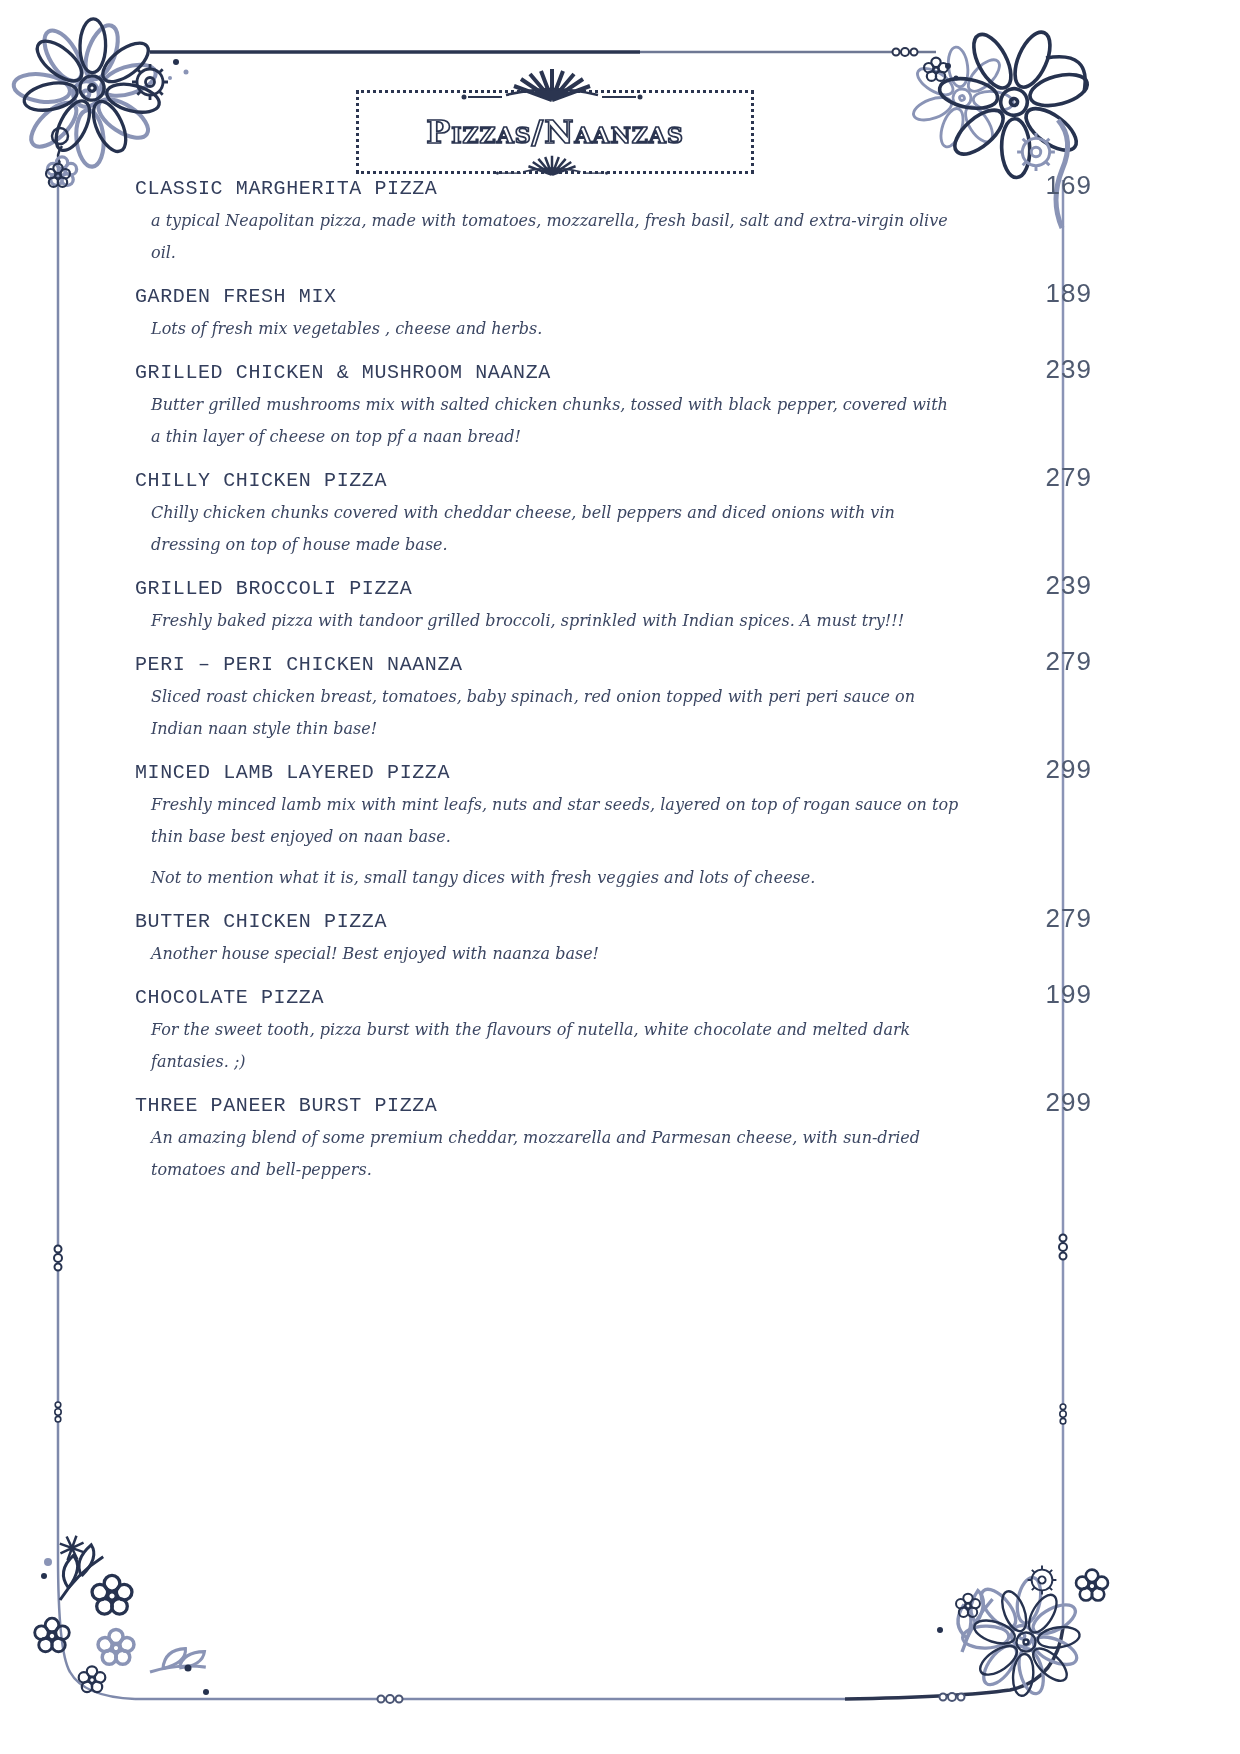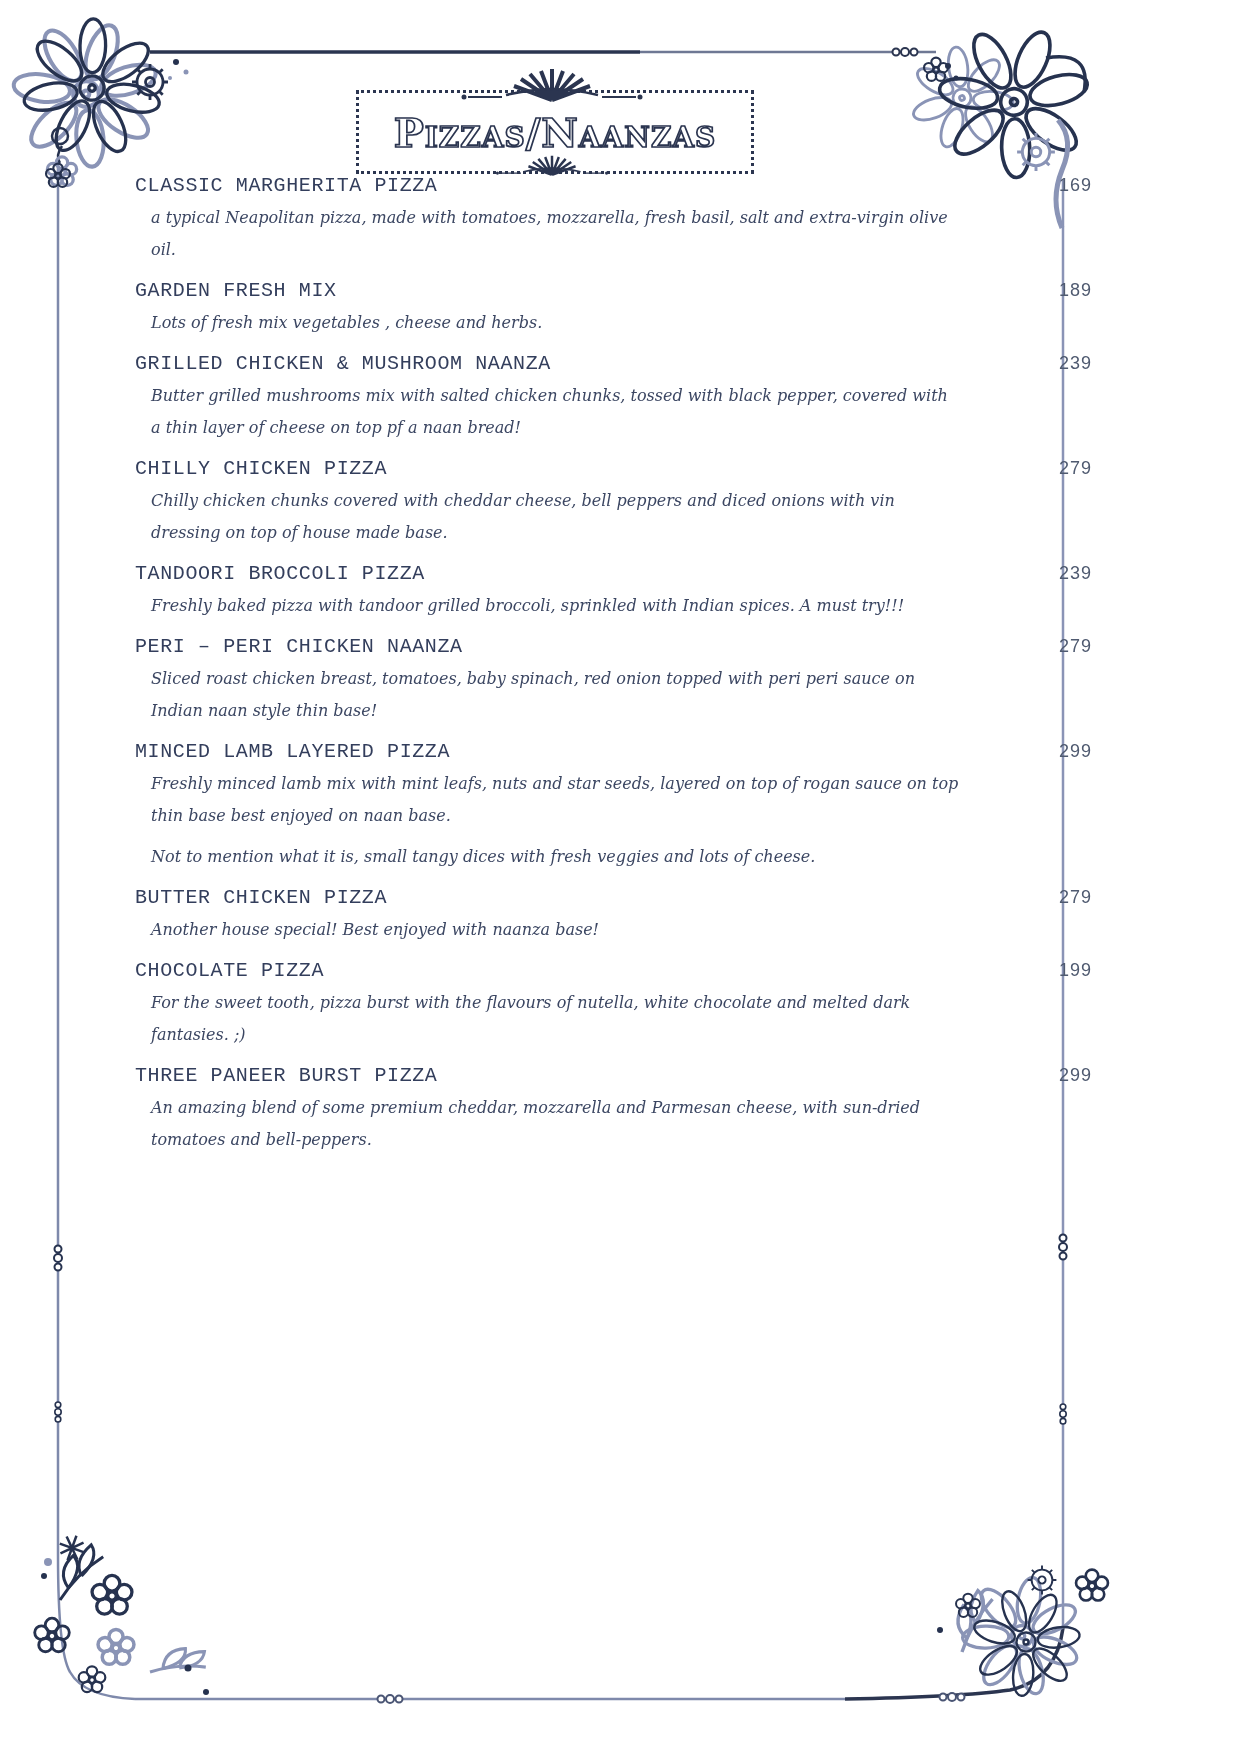--- a/index.html
+++ b/index.html
@@ -11,7 +11,7 @@
   .title-box{position:absolute;left:356px;top:90px;width:392px;height:78px;
              border:3px dotted #2b3550;display:flex;align-items:center;justify-content:center;}
   .title-text{font-family:"DejaVu Serif","Liberation Serif",serif;
-              font-variant:small-caps;font-weight:700;font-size:40px;letter-spacing:1px;
+              font-variant:small-caps;font-weight:700;font-size:32px;letter-spacing:1px;
               color:#ffffff;-webkit-text-stroke:1.7px #2b3550;
               text-shadow:0 0 1px #2b3550;white-space:nowrap;}
 

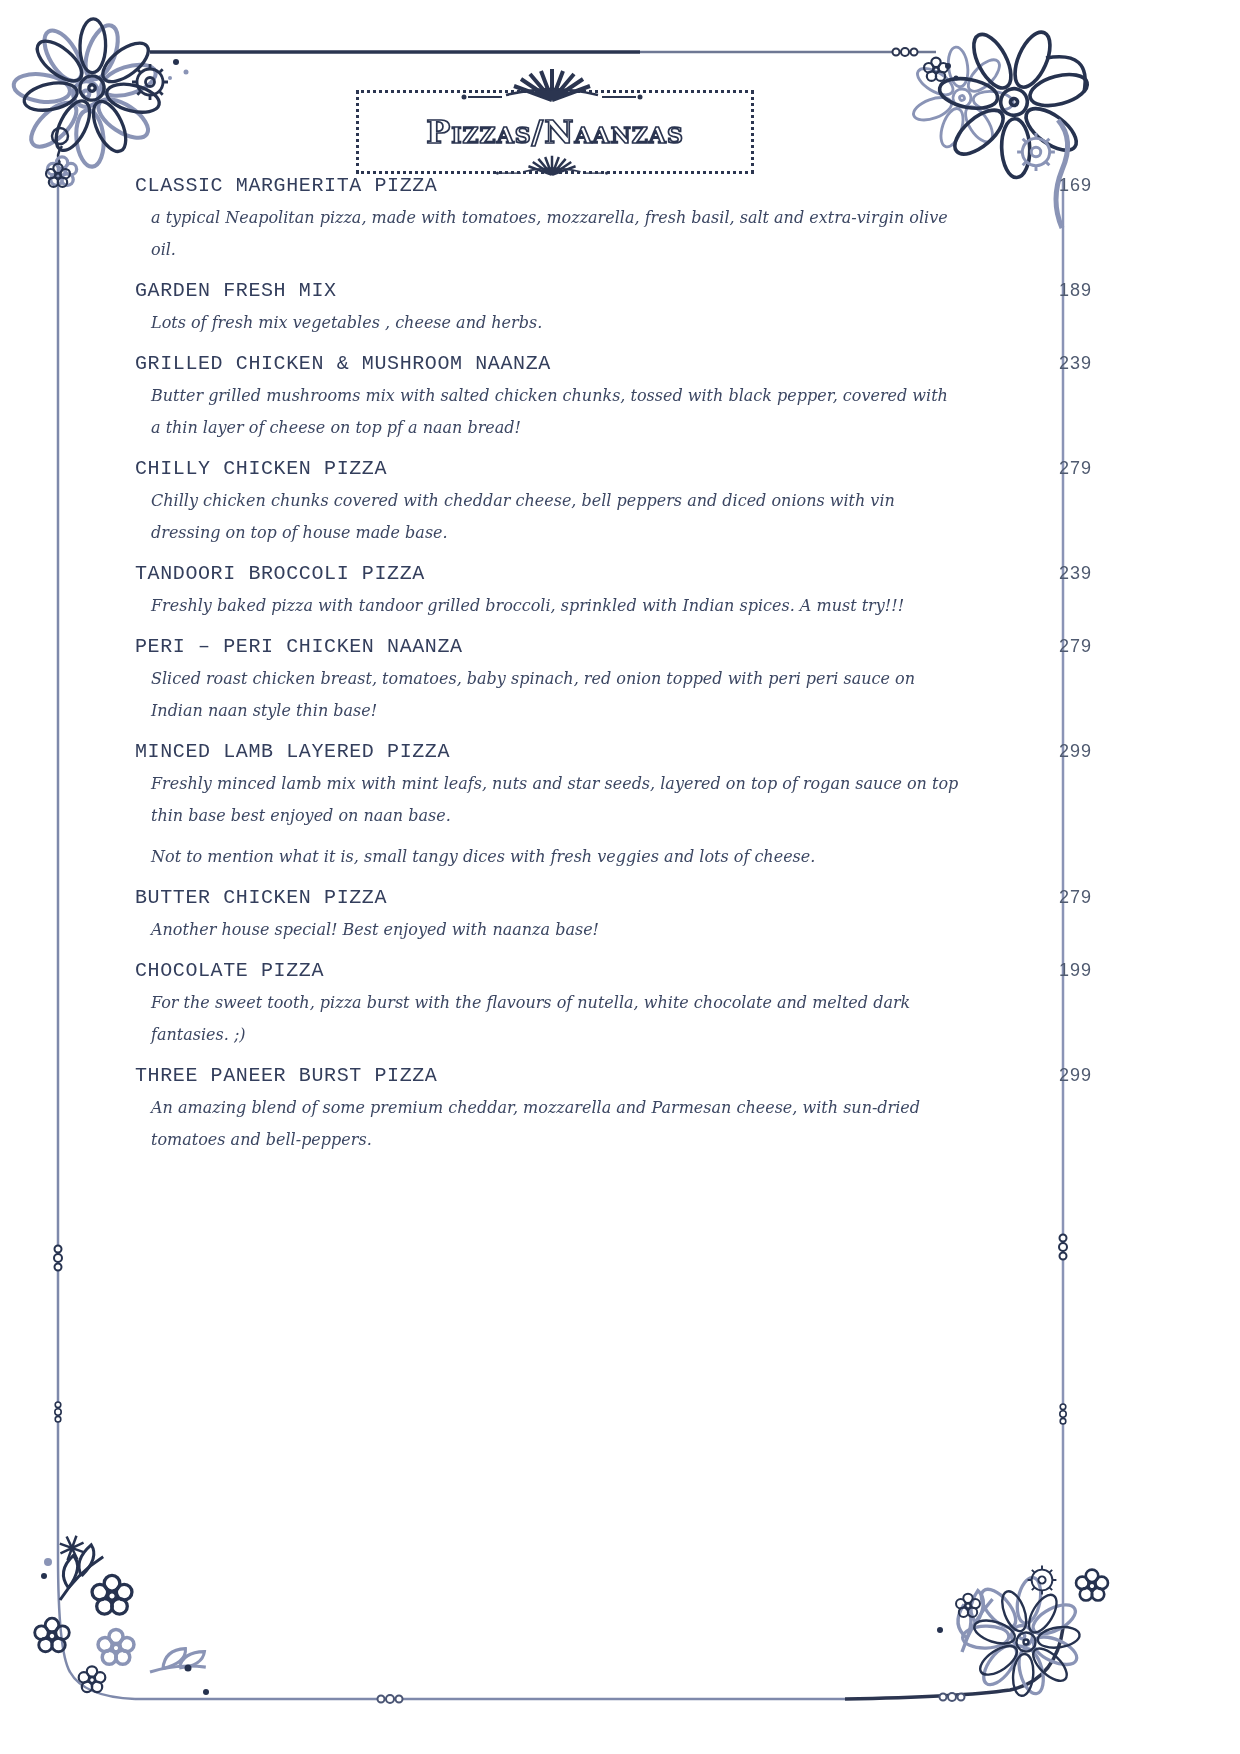--- a/index.html
+++ b/index.html
@@ -21,7 +21,7 @@
   .head{display:flex;justify-content:space-between;align-items:baseline;line-height:30px;}
   .name{font-family:"Liberation Mono","DejaVu Sans Mono",monospace;
         font-size:20px;letter-spacing:0.6px;color:#333e5c;}
-  .price{font-family:"Liberation Sans",sans-serif;font-size:18px;letter-spacing:1px;color:#4f5a70;}
+  .price{font-family:"Liberation Sans",sans-serif;font-size:26px;letter-spacing:1px;color:#4f5a70;}
   .desc{font-family:"DejaVu Serif","Liberation Serif",serif;font-style:italic;
         font-size:16px;line-height:32px;color:#3b4662;margin:1px 0 0 16px;width:810px;}
 </style>

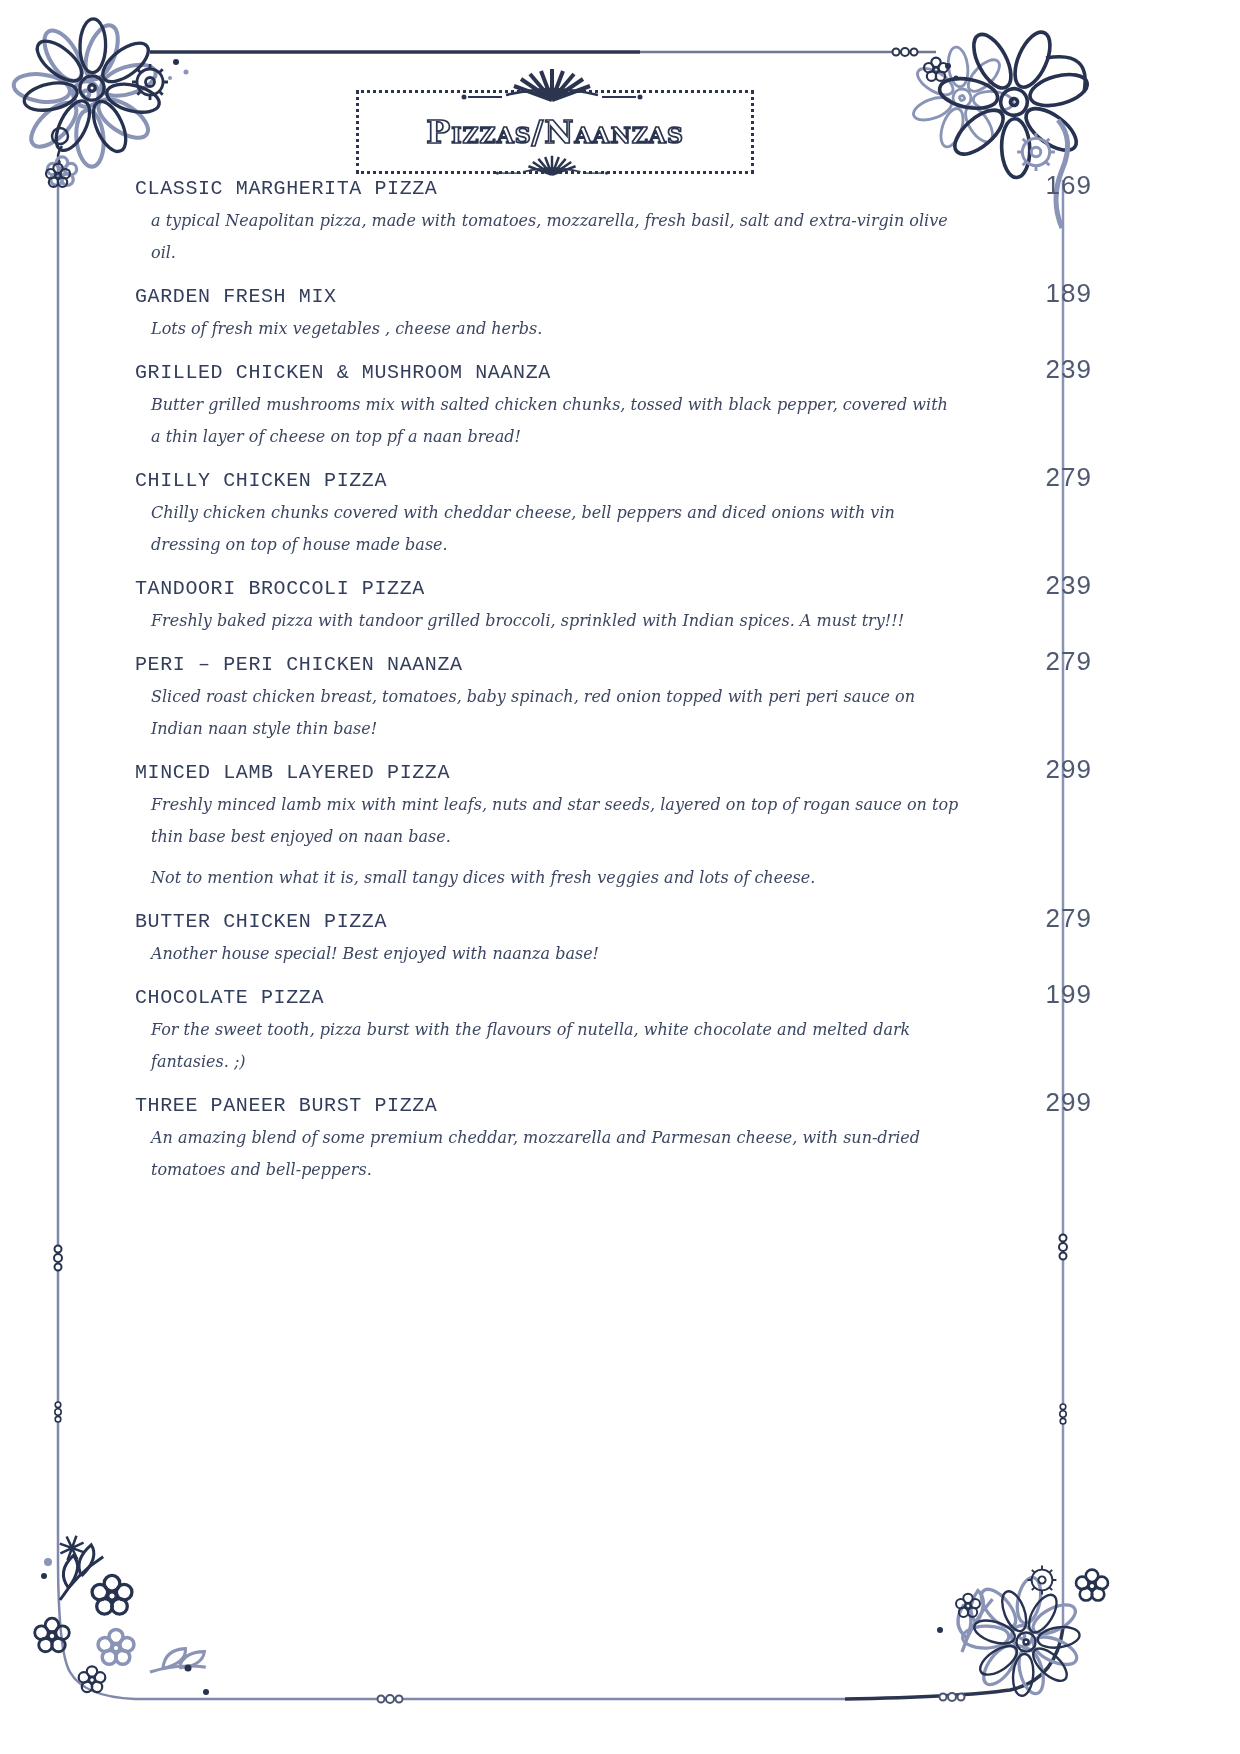--- a/index.html
+++ b/index.html
@@ -180,7 +180,7 @@
       </div>
       <div class="item">
         <div class="head">
-          <span class="name">TANDOORI BROCCOLI PIZZA</span>
+          <span class="name">GRILLED BROCCOLI PIZZA</span>
           <span class="price">239</span>
         </div>
         <div class="desc">Freshly baked pizza with tandoor grilled broccoli, sprinkled with Indian spices. A must try!!!</div>

